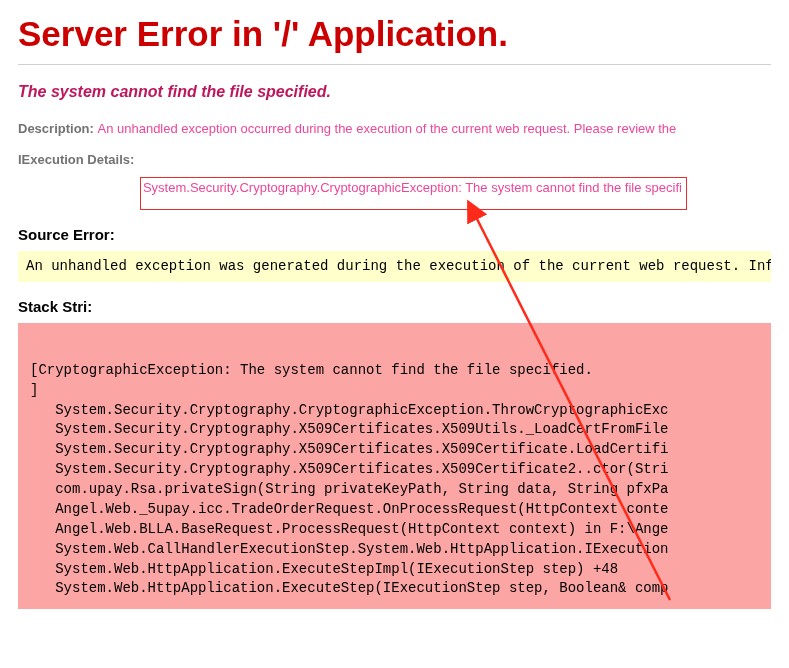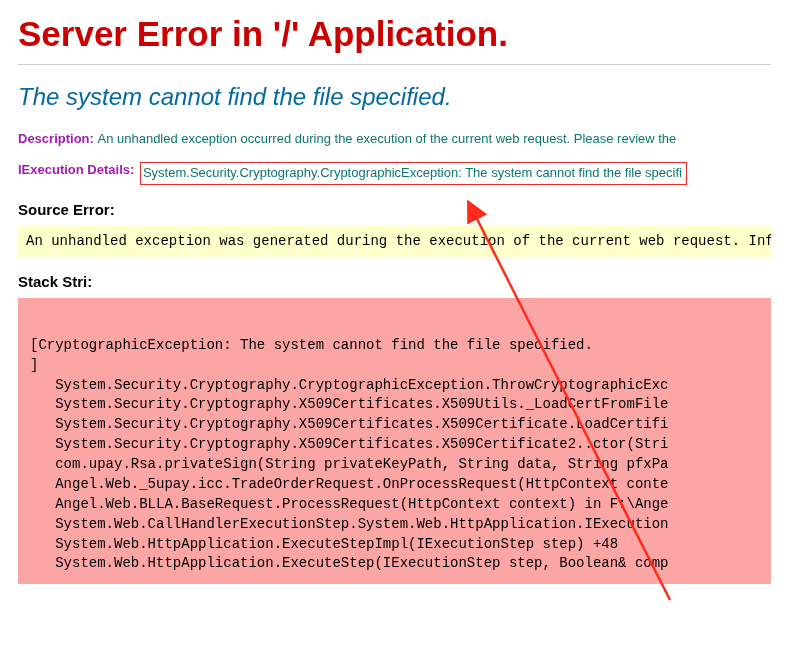--- a/index.html
+++ b/index.html
@@ -30,10 +30,10 @@
     }
     h2.subtitle {
       font-family: "Trebuchet MS", Verdana, sans-serif;
-      color: #0369a1;
-      font-size: 24px;
+      color: #be185d;
+      font-size: 16px;
       font-style: italic;
-      font-weight: 400;
+      font-weight: 700;
       margin-bottom: 20px;
     }
     .row {

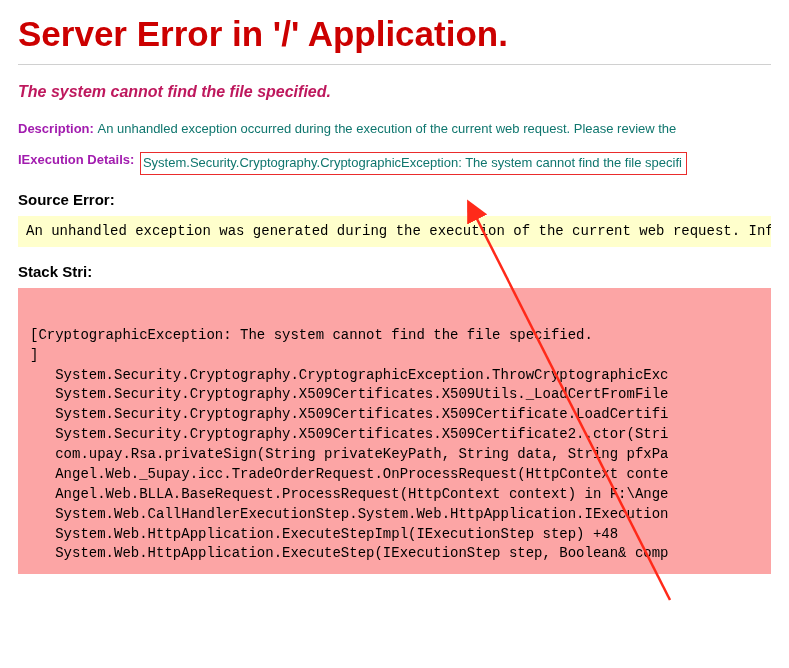--- a/index.html
+++ b/index.html
@@ -46,7 +46,7 @@
       font-family: Verdana, Arial, sans-serif;
       font-size: 13px;
       font-weight: 700;
-      color: #a21caf;
+      color: #737373;
     }
     .row .value {
       font-family: Arial, sans-serif;

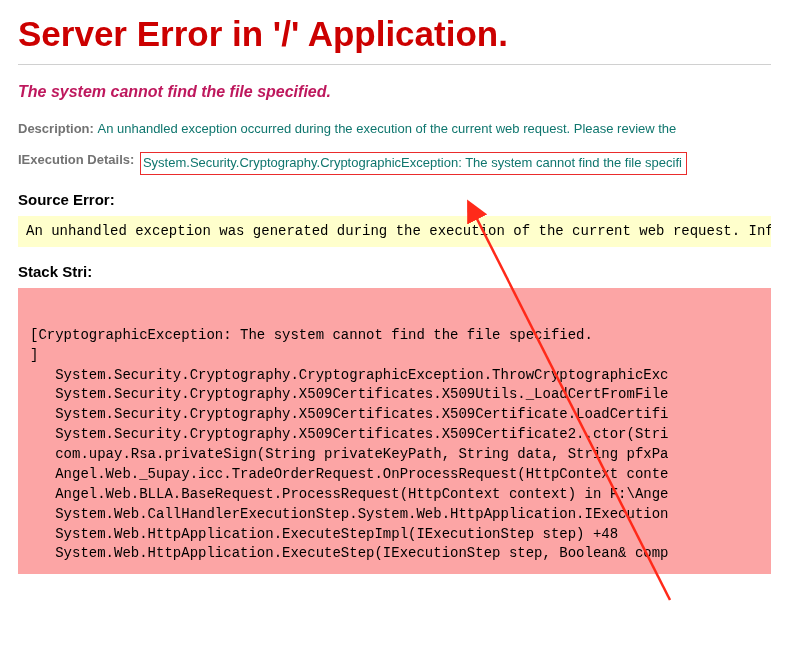--- a/index.html
+++ b/index.html
@@ -51,7 +51,7 @@
     .row .value {
       font-family: Arial, sans-serif;
       font-size: 13px;
-      color: #0f766e;
+      color: #ec4899;
       font-weight: 400;
     }
     .highlight-box {

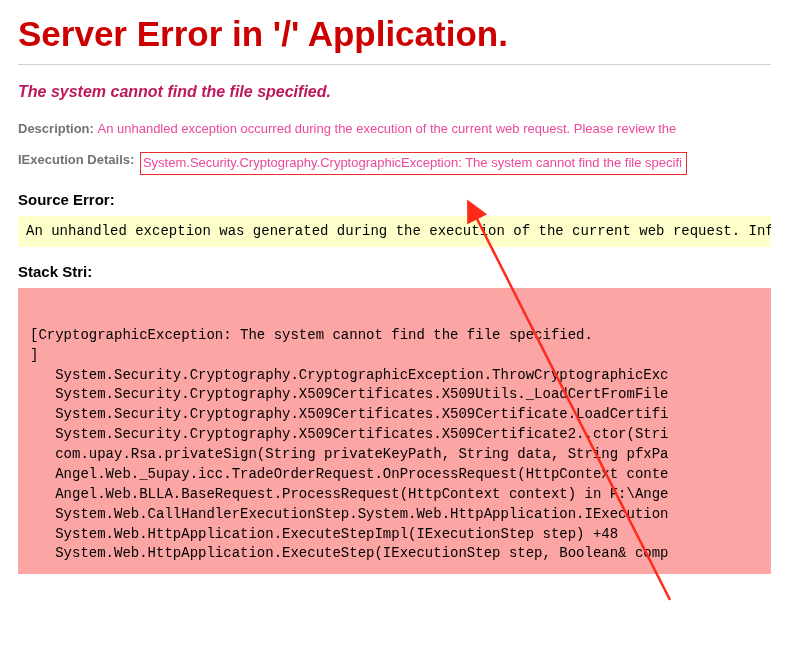--- a/index.html
+++ b/index.html
@@ -57,9 +57,10 @@
     .highlight-box {
       border: 1px solid #ea2c2c;
       display: inline-block;
-      padding: 2px 4px 4px 2px;
+      padding: 2px 4px 14px 2px;
       margin-left: 2px;
       vertical-align: top;
+      margin-top: 25px;
     }
     .section-head {
       font-family: Verdana, Arial, sans-serif;

